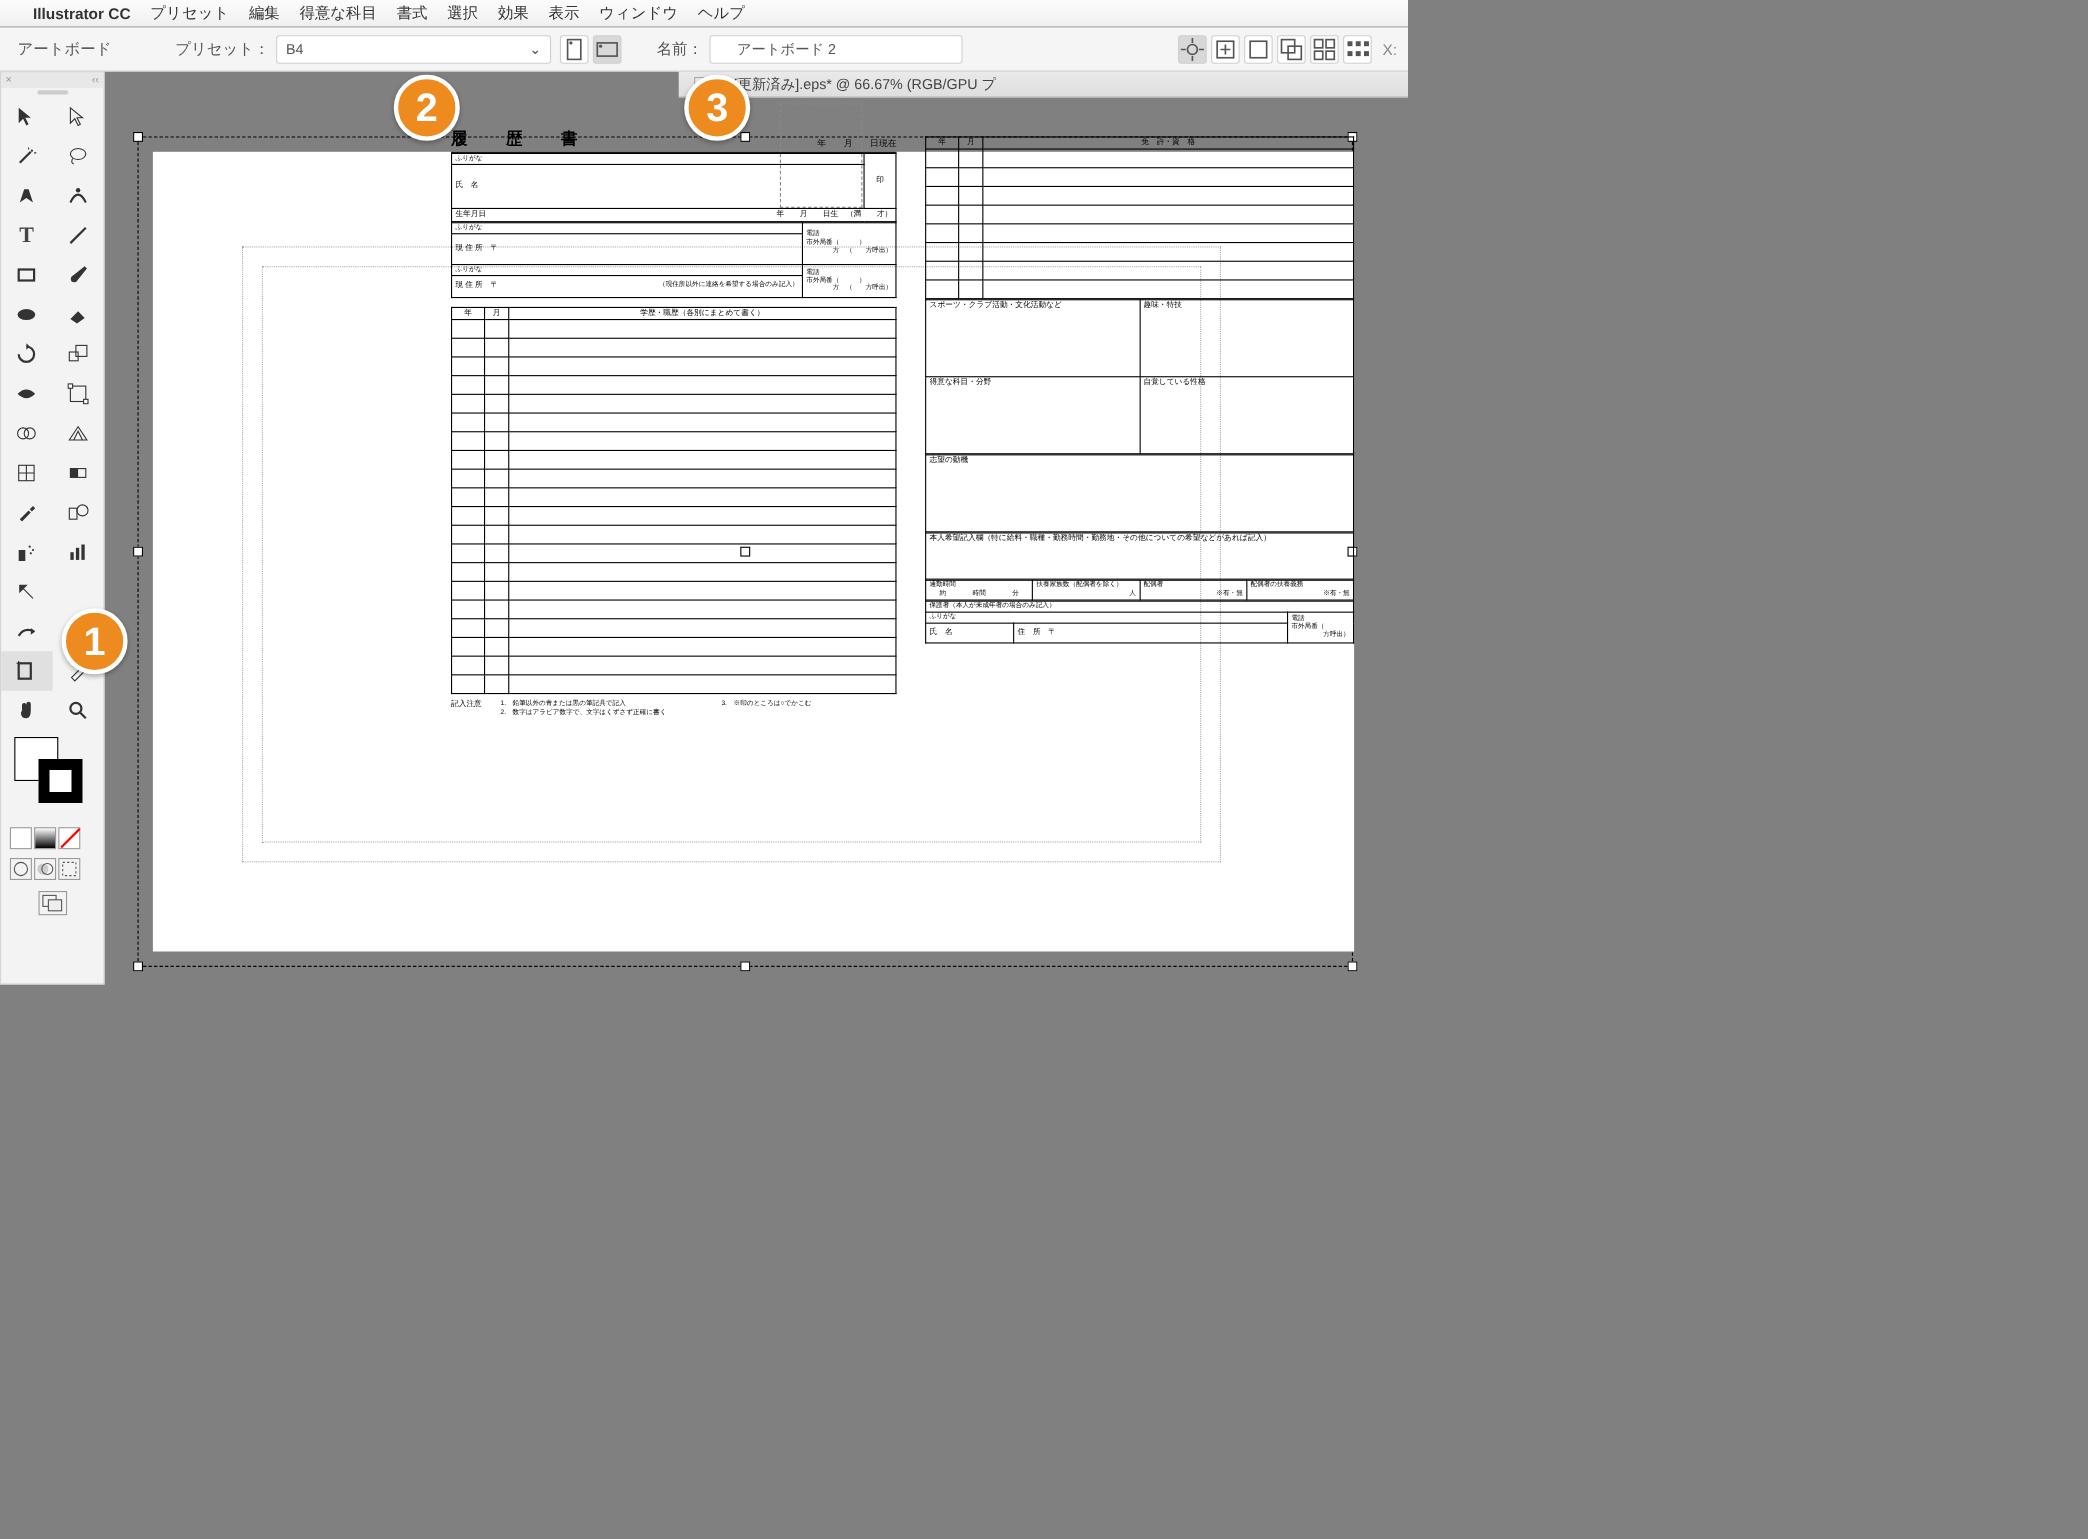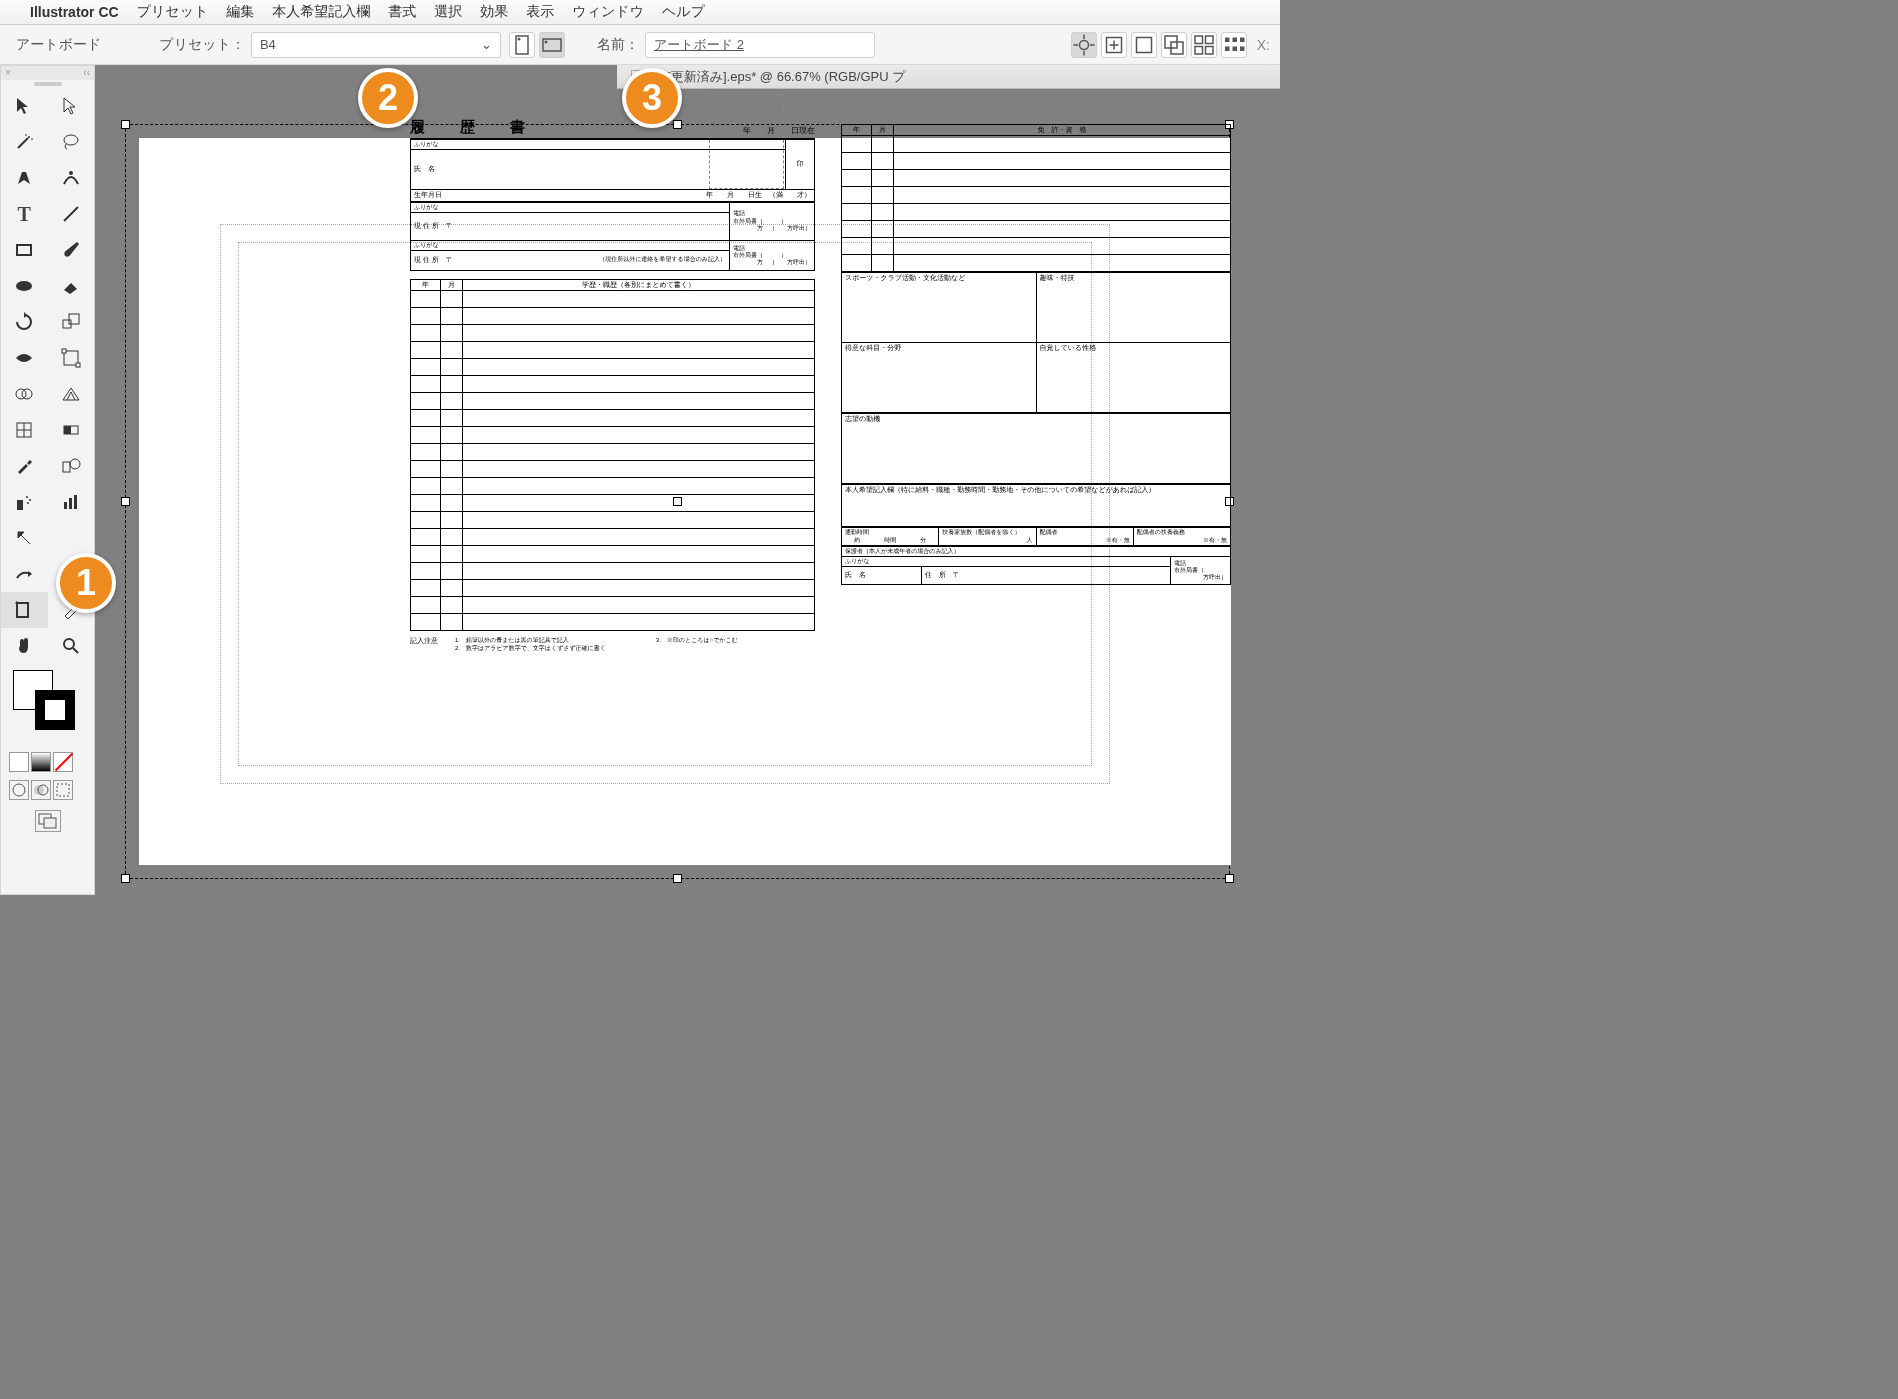--- a/index.html
+++ b/index.html
@@ -201,7 +201,7 @@
   <span class="app-name">Illustrator CC</span>
   <span class="mi">プリセット</span>
   <span class="mi">編集</span>
-  <span class="mi">本人希望記入欄</span>
+  <span class="mi">得意な科目</span>
   <span class="mi">書式</span>
   <span class="mi">選択</span>
   <span class="mi">効果</span>

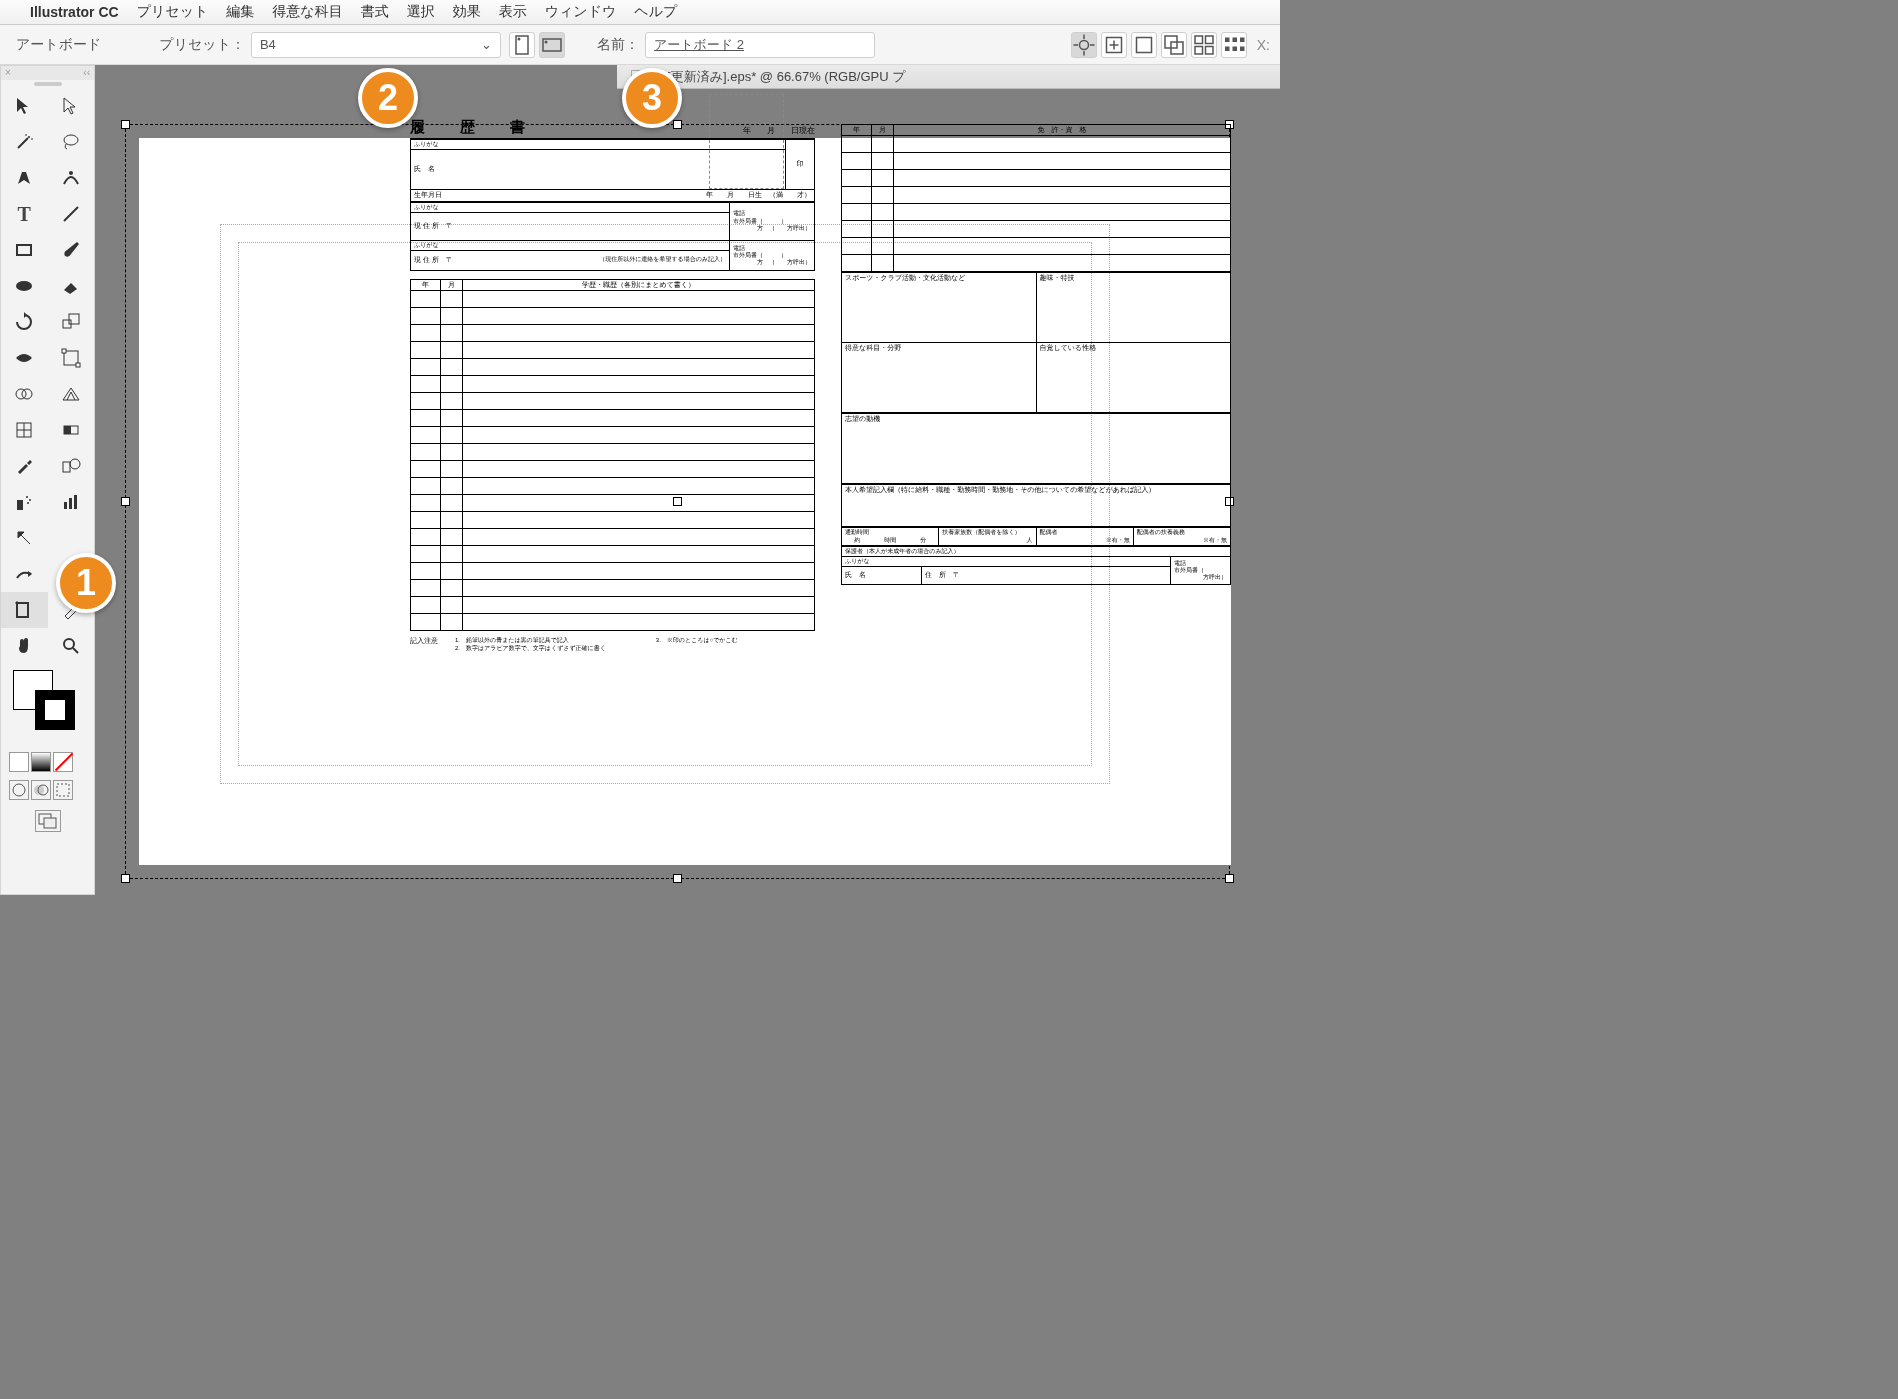--- a/index.html
+++ b/index.html
@@ -58,8 +58,8 @@
 .name-input {
   width: 230px; height: 26px;
   border: 1px solid #cfcfcf; border-radius: 3px;
-  background: #fff; padding: 0 8px; font-size: 13px;
-  display: flex; align-items: center; text-decoration: underline;
+  background: #fff; padding: 0 24px; font-size: 13px;
+  display: flex; align-items: center;
 }
 .right-icons { margin-left: auto; display: flex; align-items: center; }
 .xy-label { margin-left: 8px; color: #888; }

